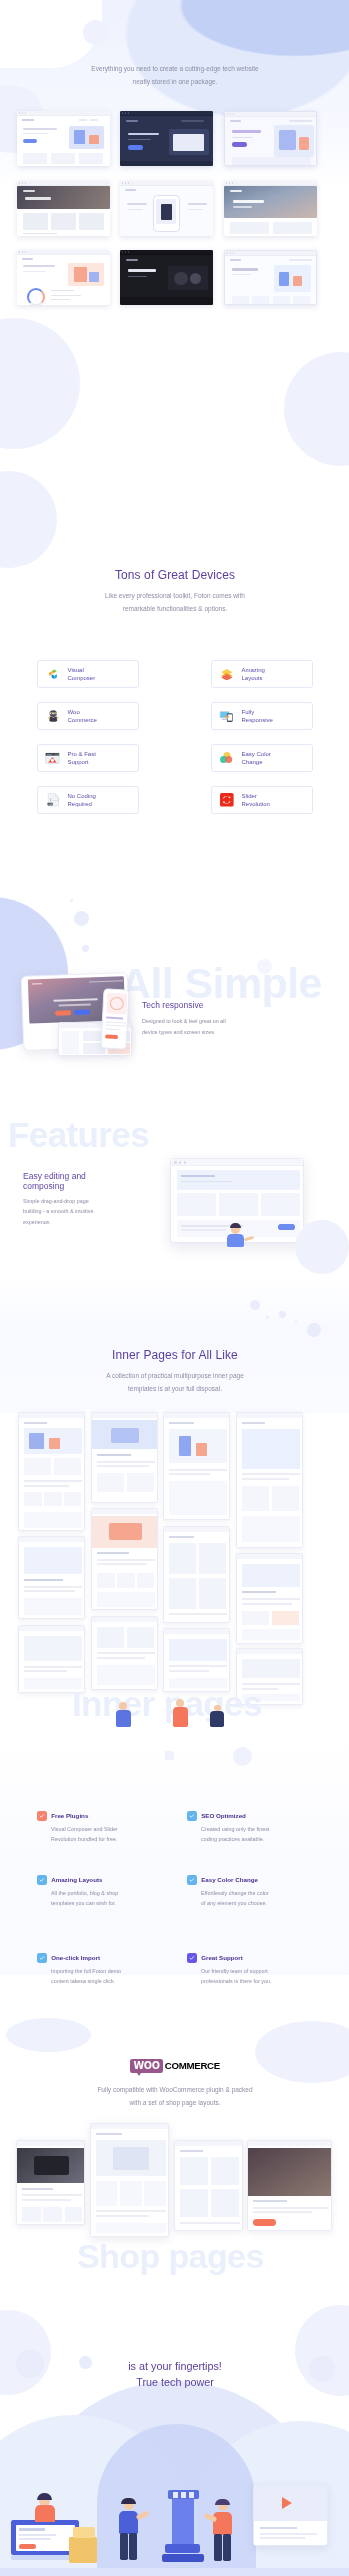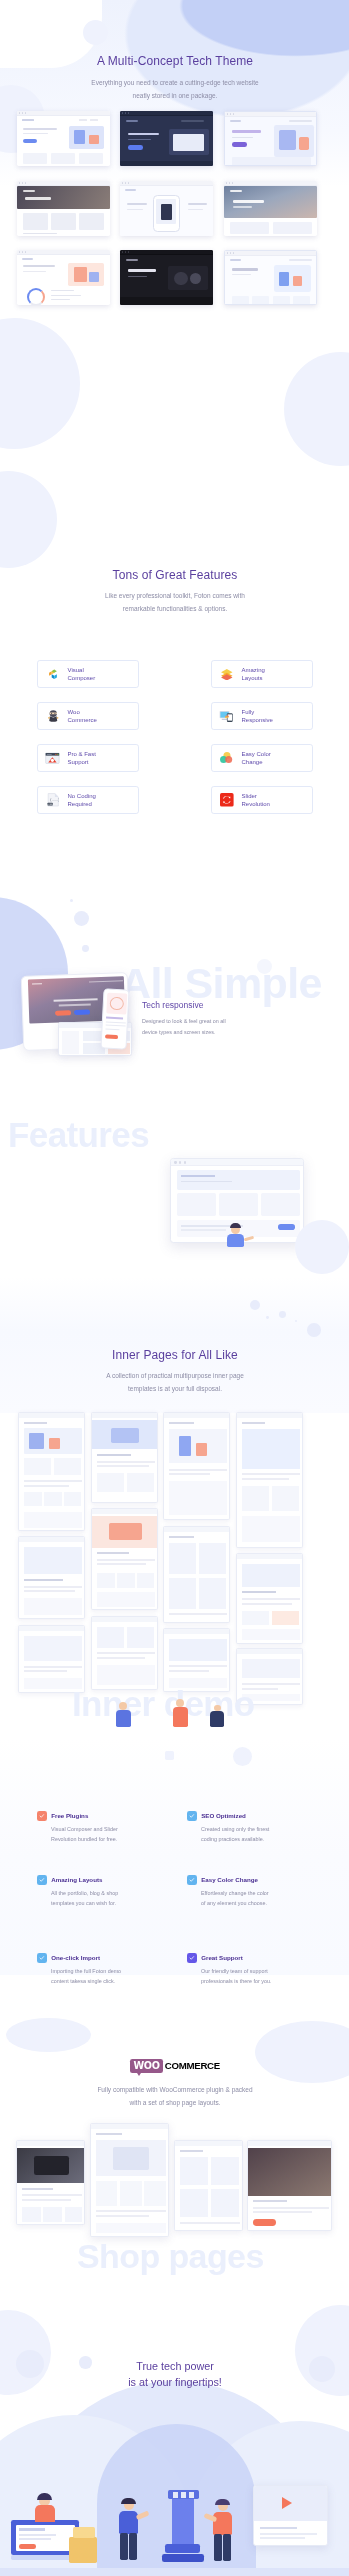--- a/index.html
+++ b/index.html
@@ -140,7 +140,6 @@
   <div class="blob b-lav4" style="left:-23px;top:85px;width:68px;height:68px;"></div>
 
   <div style="position:absolute;left:0;top:54px;width:350px;">
-    <div class="sec-title">A Multi-Concept Tech Theme</div>
     <div class="sec-sub" style="margin-top:8px;">
       <div>Everything you need to create a cutting-edge tech website</div>
       <div>neatly stored in one package.</div>

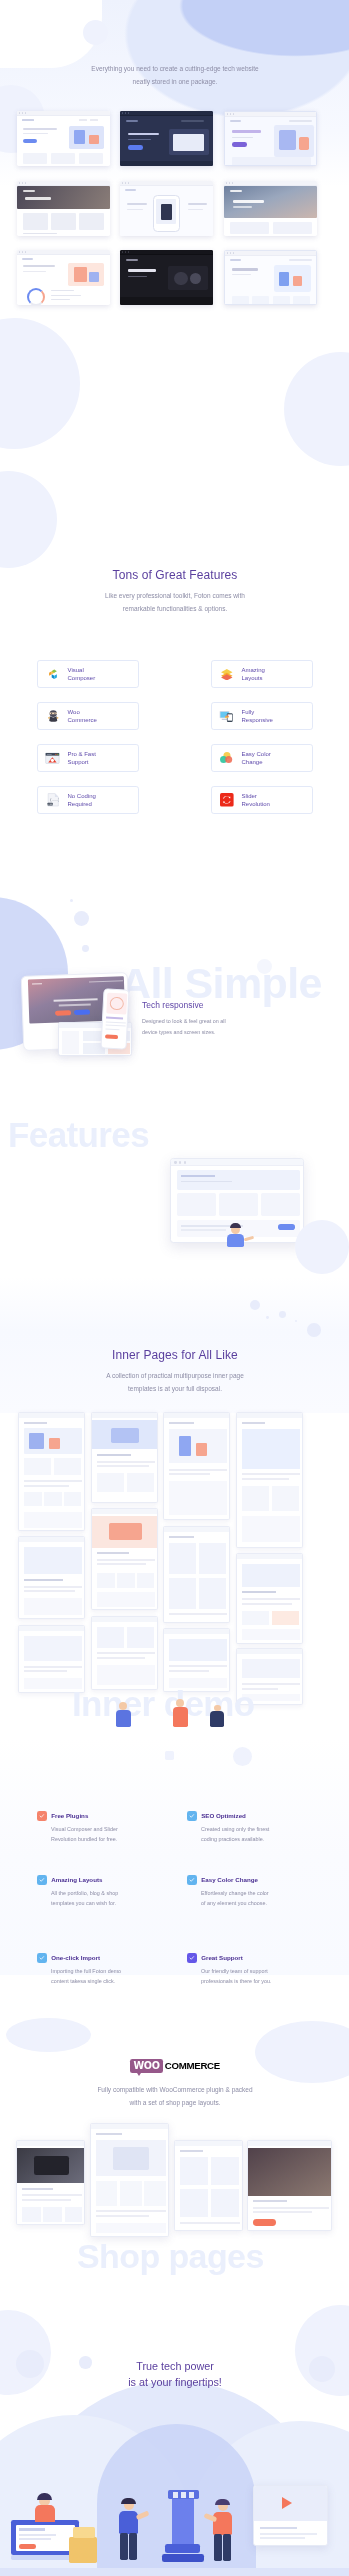--- a/index.html
+++ b/index.html
@@ -283,7 +283,7 @@
   <div class="blob b-lav4" style="left:-40px;top:471px;width:97px;height:97px;"></div>
 
   <div style="position:absolute;left:0;top:568px;width:350px;">
-    <div class="sec-title">Tons of Great Features</div>
+    <div class="sec-title">Tons of Great Devices</div>
     <div class="sec-sub" style="margin-top:6.8px;">
       <div>Like every professional toolkit, Foton comes with</div>
       <div>remarkable functionalities &amp; options.</div>

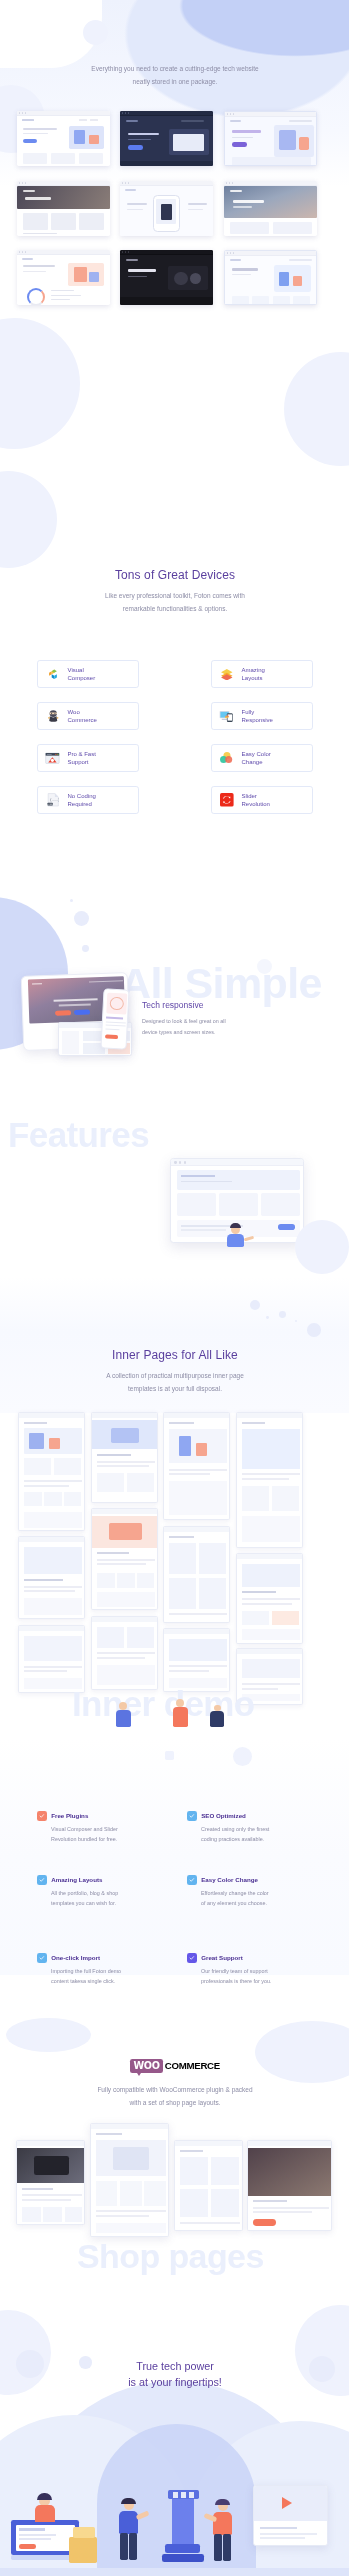--- a/index.html
+++ b/index.html
@@ -463,6 +463,17 @@
 
   <div class="watermark" style="left:8px;top:1115px;font-size:35px;">Features</div>
 
+  <div style="position:absolute;left:23px;top:1171px;width:131px;">
+    <div class="blk-title">
+      <div>Easy editing and</div>
+      <div>composing</div>
+    </div>
+    <div class="blk-text" style="margin-top:4.5px;">
+      <div>Simple drag-and-drop page</div>
+      <div>building - a smooth &amp; intuitive</div>
+      <div>experience.</div>
+    </div>
+  </div>
 
   <div style="position:absolute;left:170px;top:1158px;width:134px;height:85px;background:#fff;border:0.6px solid #e8ebf5;border-radius:3.4px;box-shadow:0 4.5px 12.5px rgba(90,90,150,.14);overflow:hidden;">
     <div style="position:absolute;left:0;top:0;width:134px;height:6.8px;background:#f5f7fc;border-bottom:0.6px solid #edeff7;"></div>

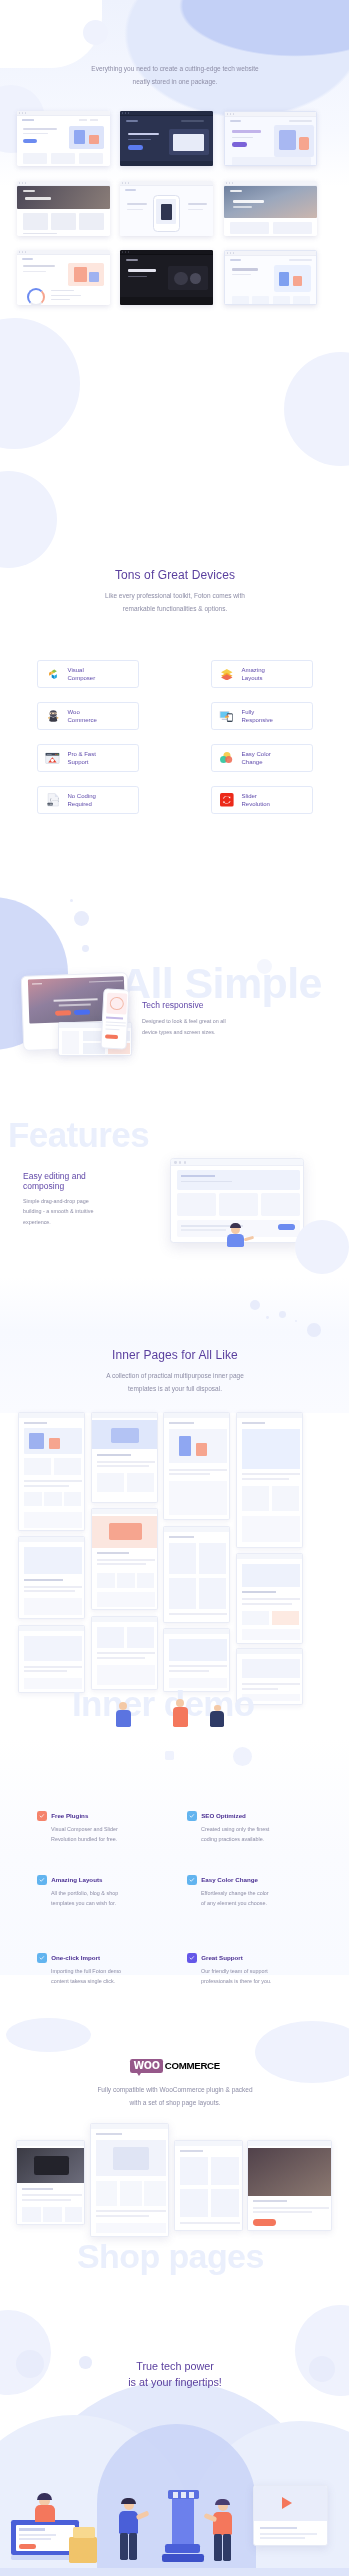--- a/index.html
+++ b/index.html
@@ -639,7 +639,7 @@
     <div style="position:absolute;left:4.5px;top:45px;width:58px;height:6.8px;background:#f7f8fd;"></div>
   </div>
 
-  <div class="watermark" style="left:72px;top:1684px;font-size:35px;">Inner demo</div>
+  <div class="watermark" style="left:72px;top:1684px;font-size:35px;">Inner pages</div>
   <div style="position:absolute;left:108px;top:1692px;width:131px;height:41px;">
     <div style="position:absolute;left:11.4px;top:10.2px;width:8px;height:8px;border-radius:50%;background:#f4c9a6;"></div>
     <div style="position:absolute;left:8px;top:18px;width:14.8px;height:17px;border-radius:4px 4px 1.7px 1.7px;background:#5b74e0;"></div>

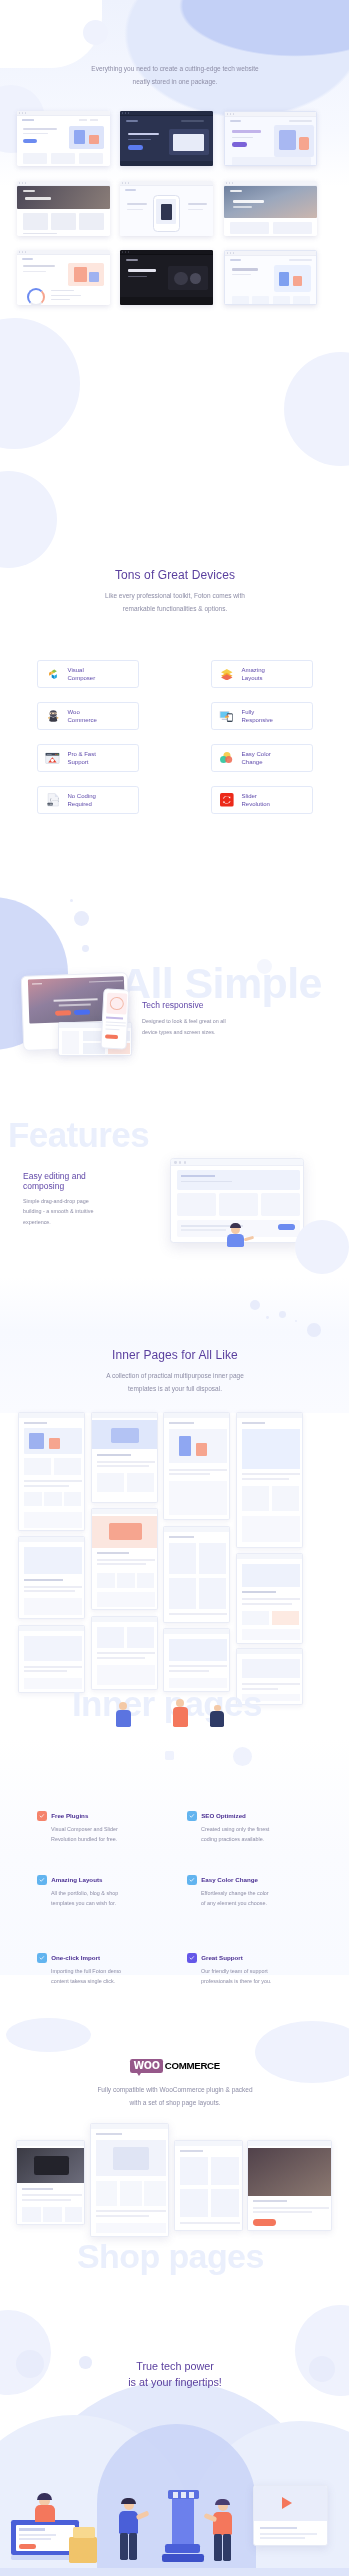--- a/index.html
+++ b/index.html
@@ -816,8 +816,8 @@
 
   <div style="position:absolute;left:0;top:2359px;width:350px;text-align:center;">
     <div style="font-size:10.8px;line-height:1.45;color:#5a3f9e;font-weight:400;">
+      <div>is at your fingertips!</div>
       <div>True tech power</div>
-      <div>is at your fingertips!</div>
     </div>
   </div>
 

